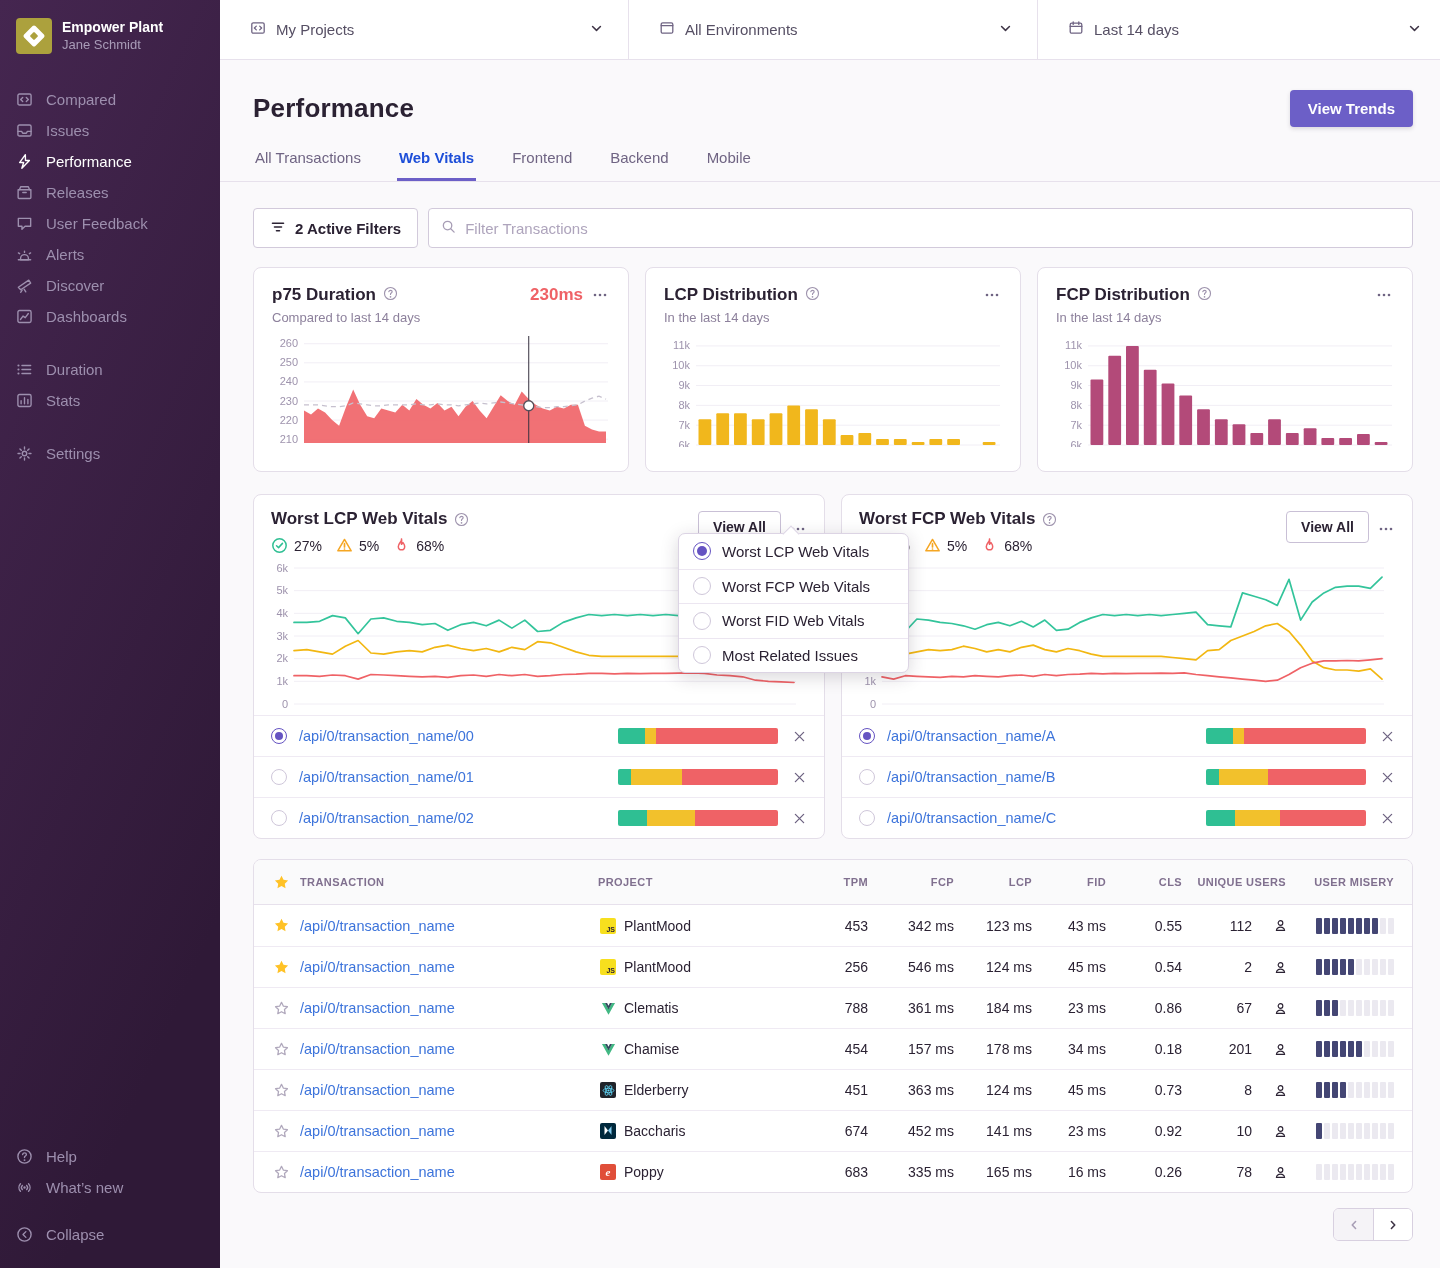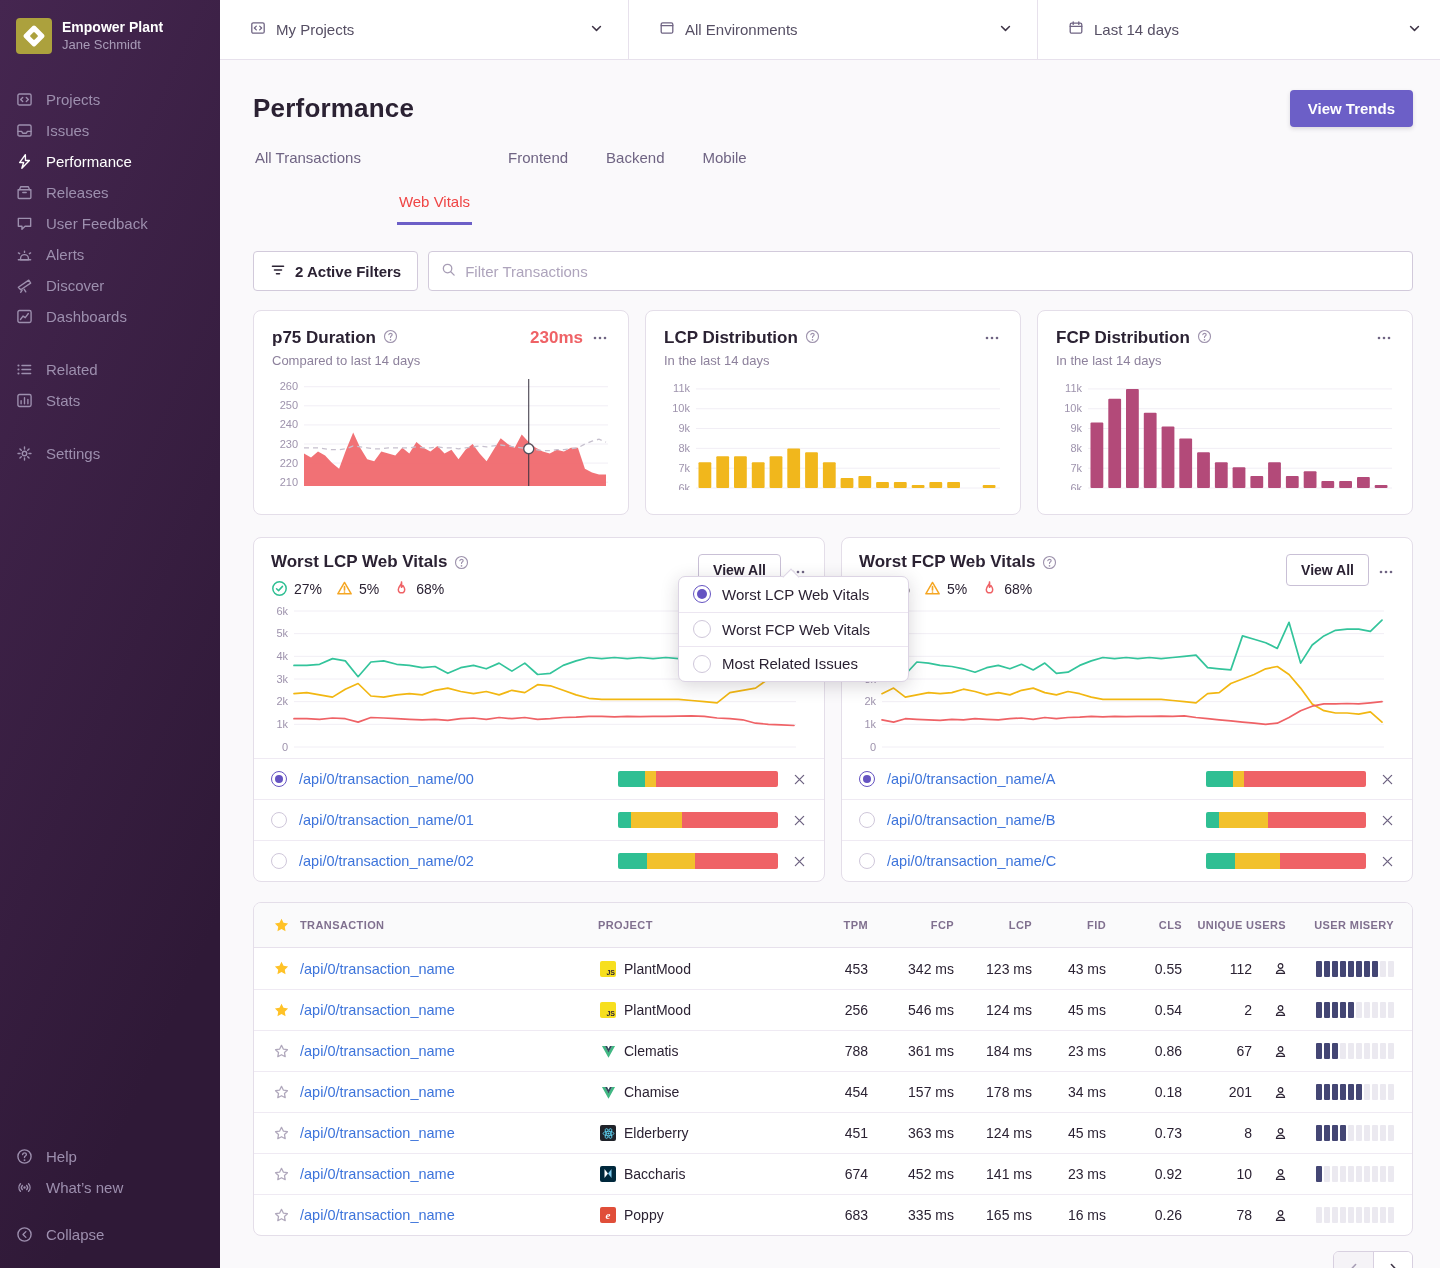--- a/index.html
+++ b/index.html
@@ -142,7 +142,7 @@
             <rect x="1.8" y="2.8" width="12.4" height="10.4" rx="1.5"></rect>
             <path d="M6.3 6.1 4.4 8l1.9 1.9M9.7 6.1 11.6 8l-1.9 1.9"></path>
           </svg>
-          <span>Projects</span>
+          <span>Compared</span>
         </div>
         <div class="nav-item">
           <svg class="ic" width="17" height="17" viewBox="0 0 16 16" fill="none" stroke="currentColor" stroke-width="1.3" stroke-linecap="round" stroke-linejoin="round">

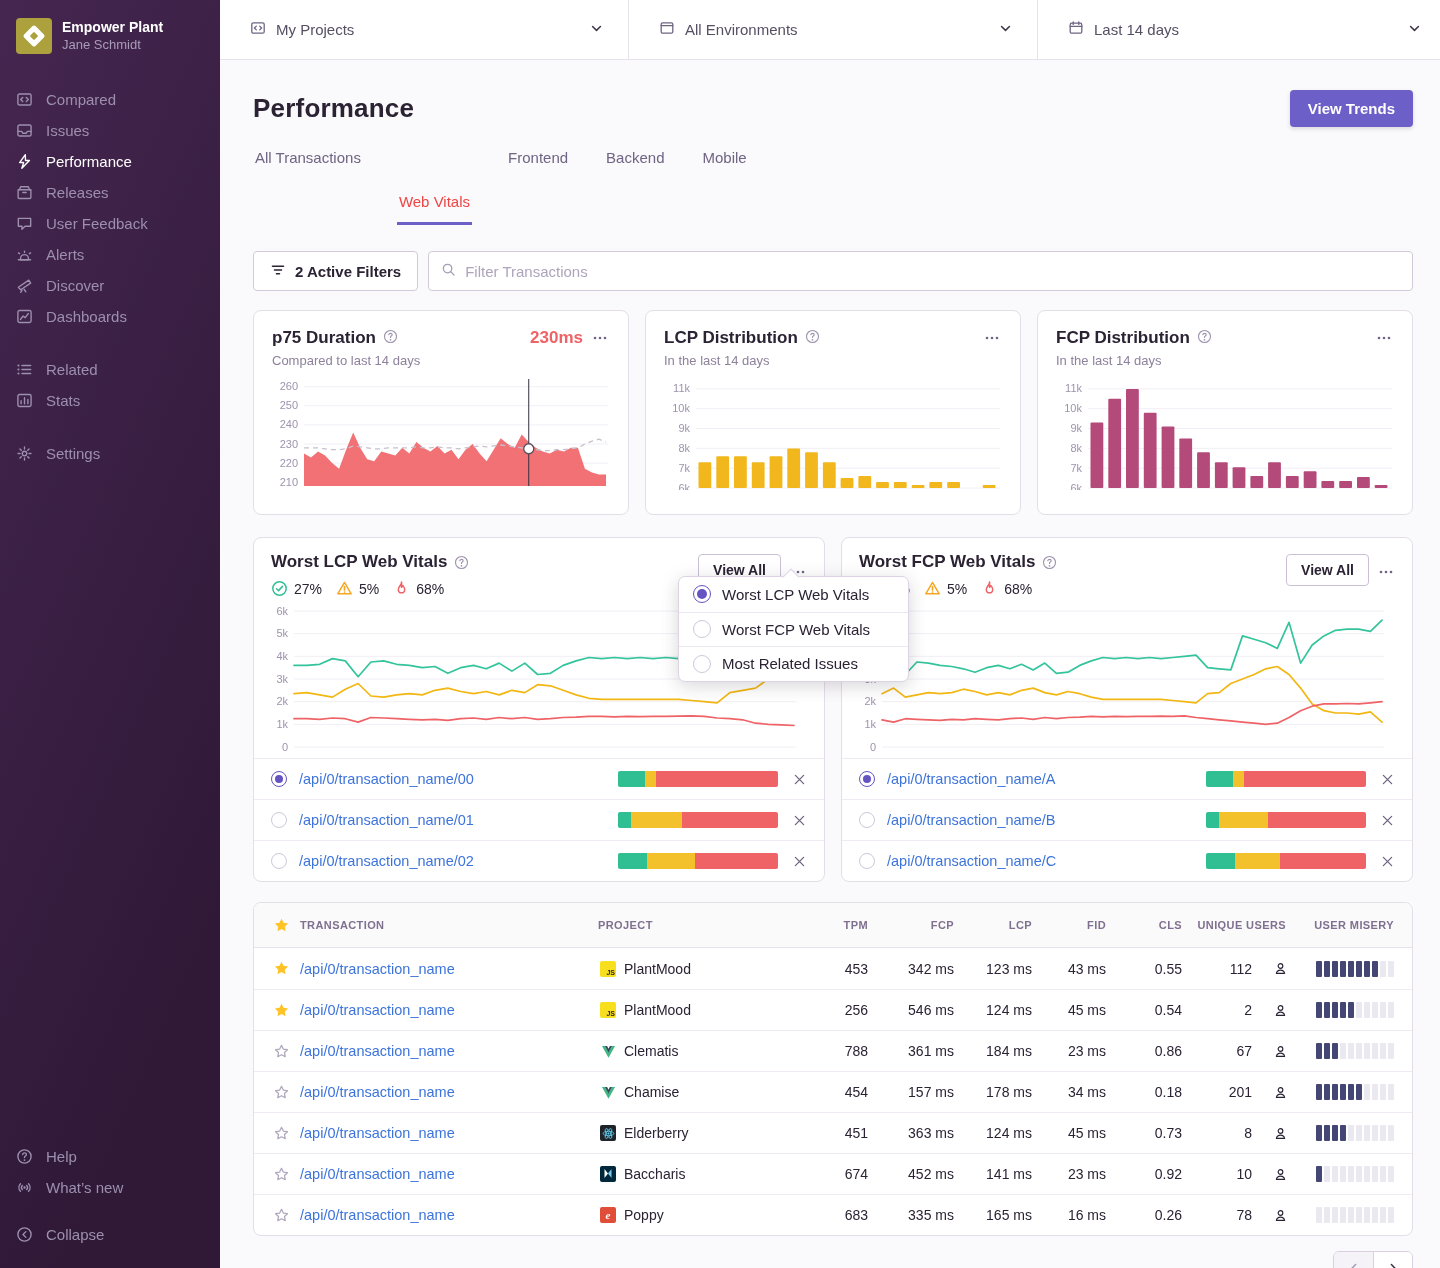--- a/index.html
+++ b/index.html
@@ -38,7 +38,7 @@
   .btn-primary { background:#6c5fc7; color:#fff; font-weight:bold; font-size:15px; border:none; border-radius:4px; padding:10px 18px; cursor:pointer; box-shadow:0 2px 4px rgba(43,34,51,.15); }
   .tabs { display:flex; gap:34px; margin-top:22px; }
   .tab { font-size:15px; color:#6f6483; padding:0 2px 12px; cursor:pointer; border-bottom:3px solid transparent; }
-  .tab.active { color:#ef4444; border-bottom-color:#6c5fc7; font-weight:normal;margin-top:44px; }
+  .tab.active { color:#1d4ed8; border-bottom-color:#6c5fc7; font-weight:bold; }
   .head-divider { height:1px; background:#e7e1ec; }
 
   .content { padding:26px 33px 0; display:flex; flex-direction:column; }

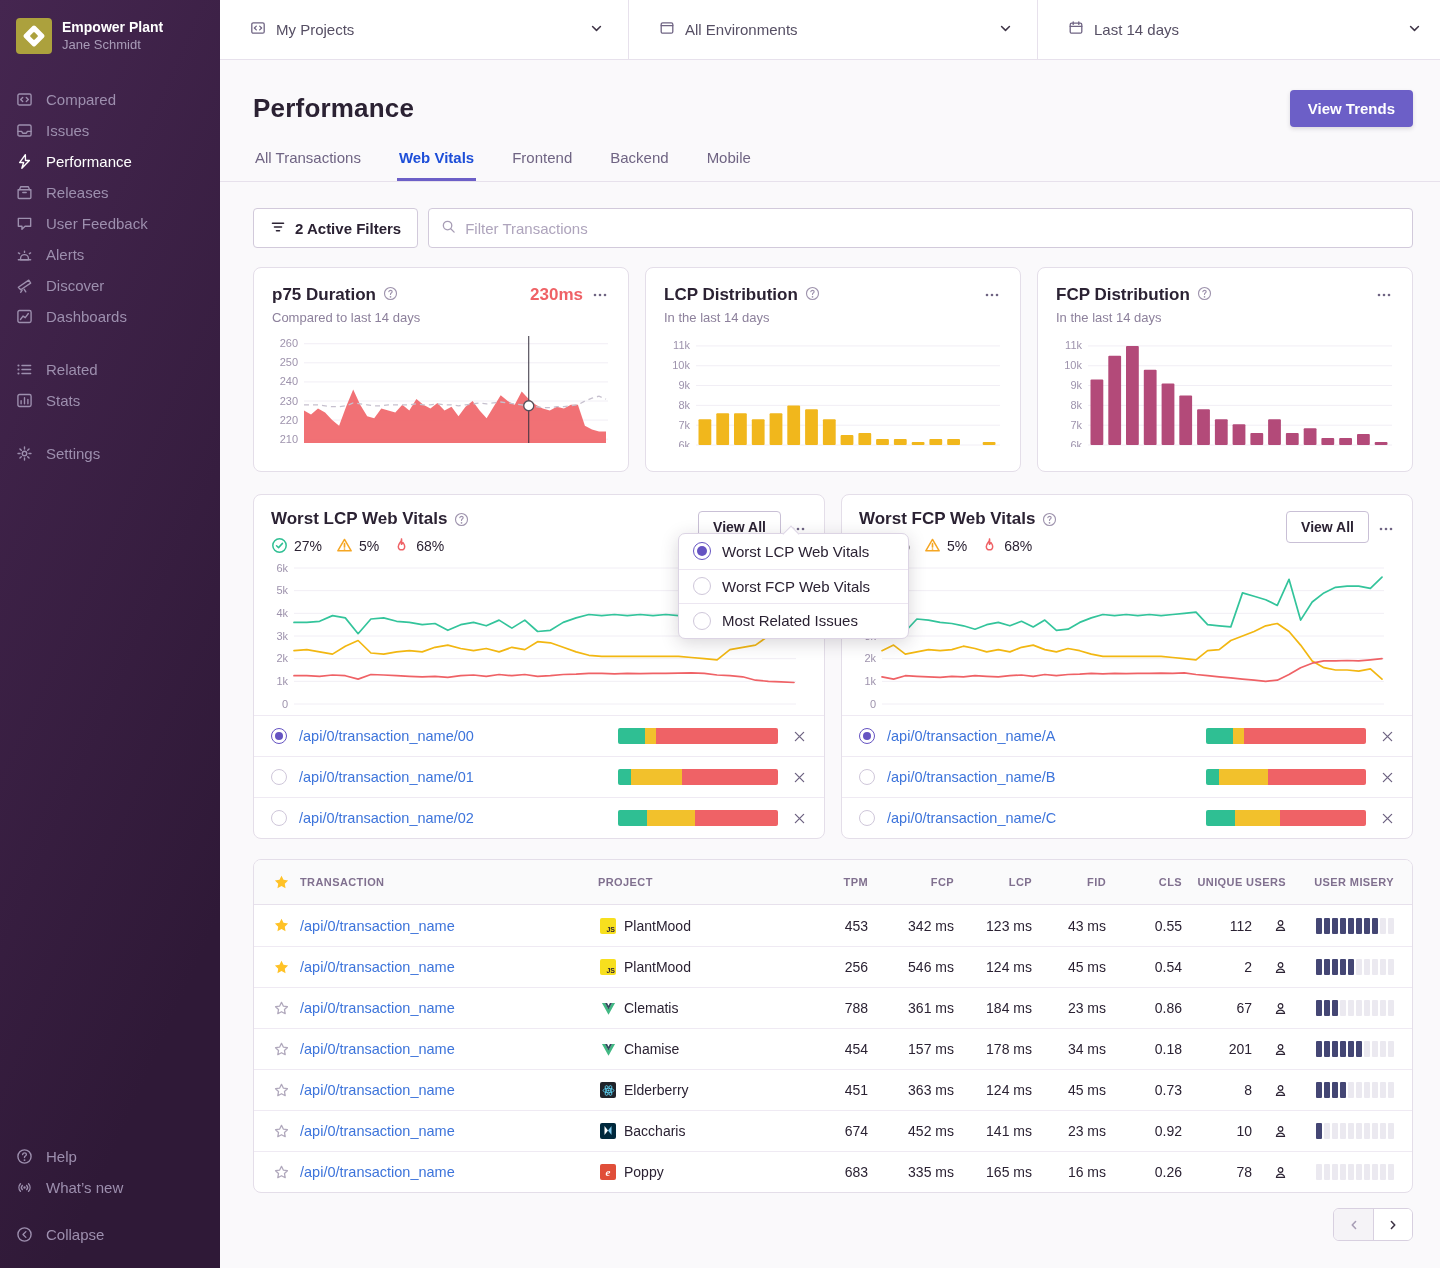--- a/index.html
+++ b/index.html
@@ -197,7 +197,7 @@
             <path d="M5.6 4.2h8.2M5.6 8h8.2M5.6 11.8h8.2"></path>
             <path d="M2.3 4.2h.02M2.3 8h.02M2.3 11.8h.02" stroke-width="2"></path>
           </svg>
-          <span>Related</span>
+          <span>Duration</span>
         </div>
         <div class="nav-item">
           <svg class="ic" width="17" height="17" viewBox="0 0 16 16" fill="none" stroke="currentColor" stroke-width="1.3" stroke-linecap="round" stroke-linejoin="round">

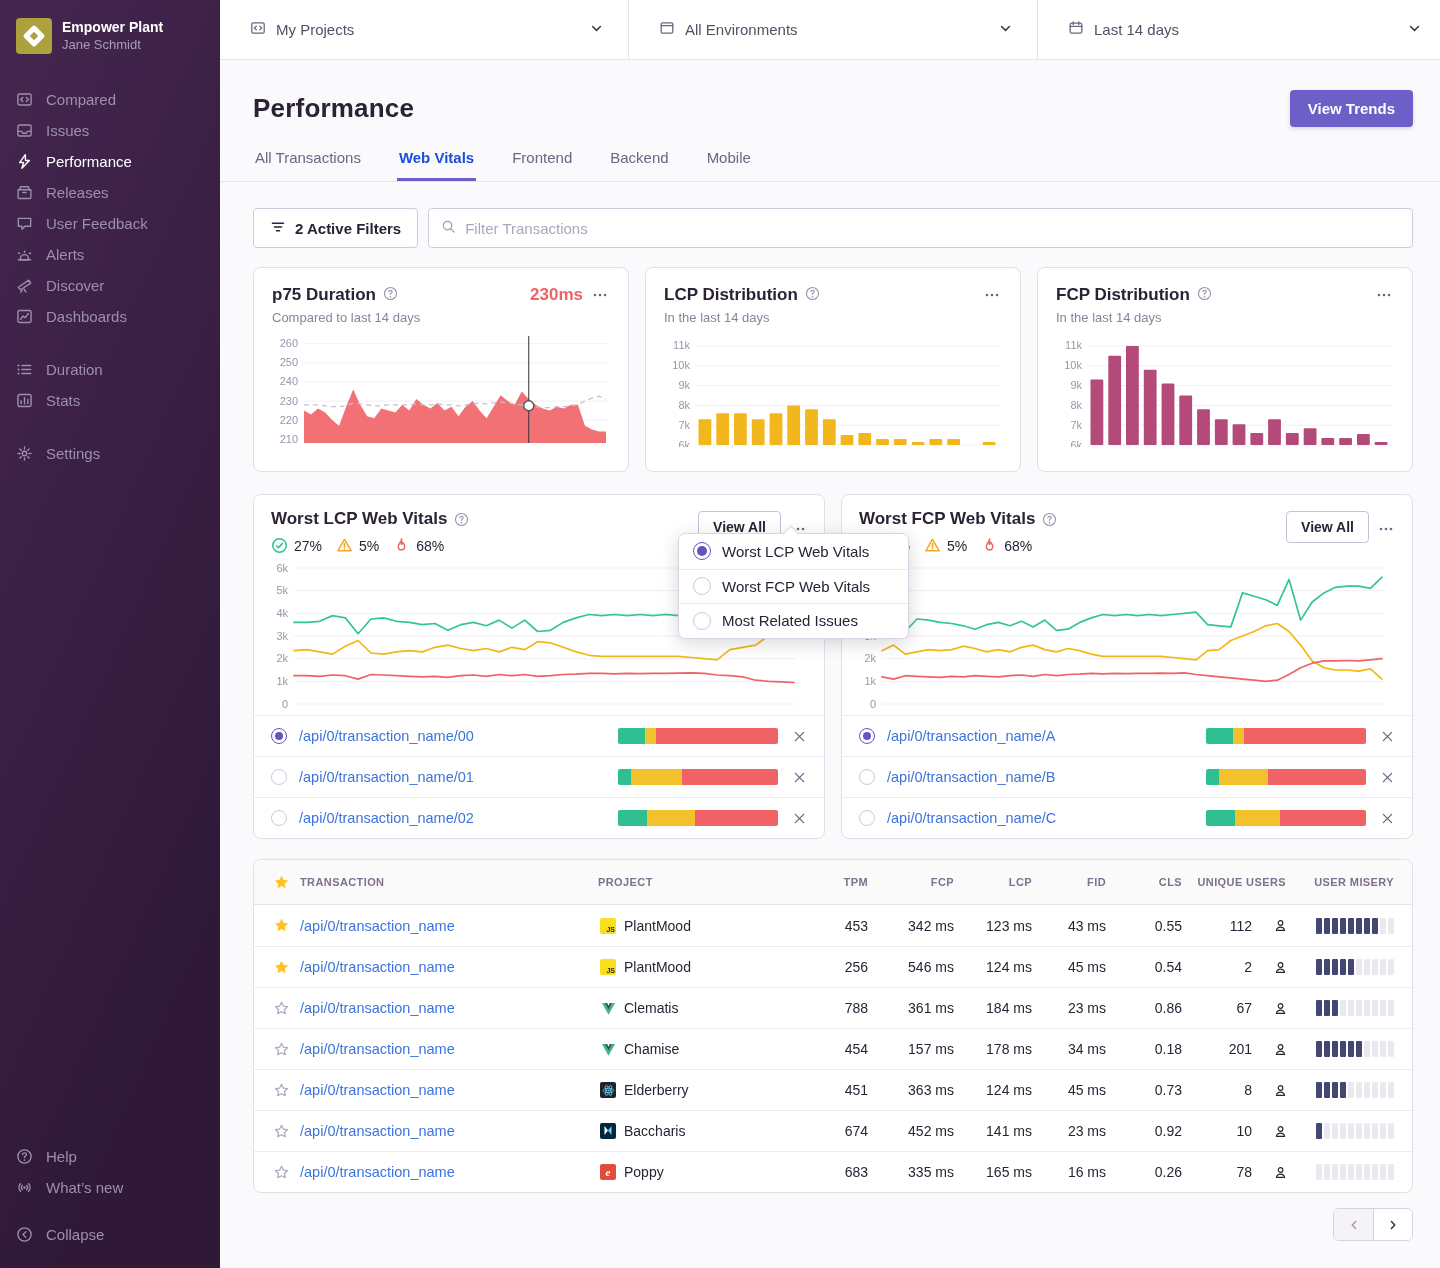--- a/index.html
+++ b/index.html
@@ -686,6 +686,10 @@
             </div>
             <div class="dd-item">
               <span class="dd-radio"></span>
+              <span>Worst FID Web Vitals</span>
+            </div>
+            <div class="dd-item">
+              <span class="dd-radio"></span>
               <span>Most Related Issues</span>
             </div>
           </div>

